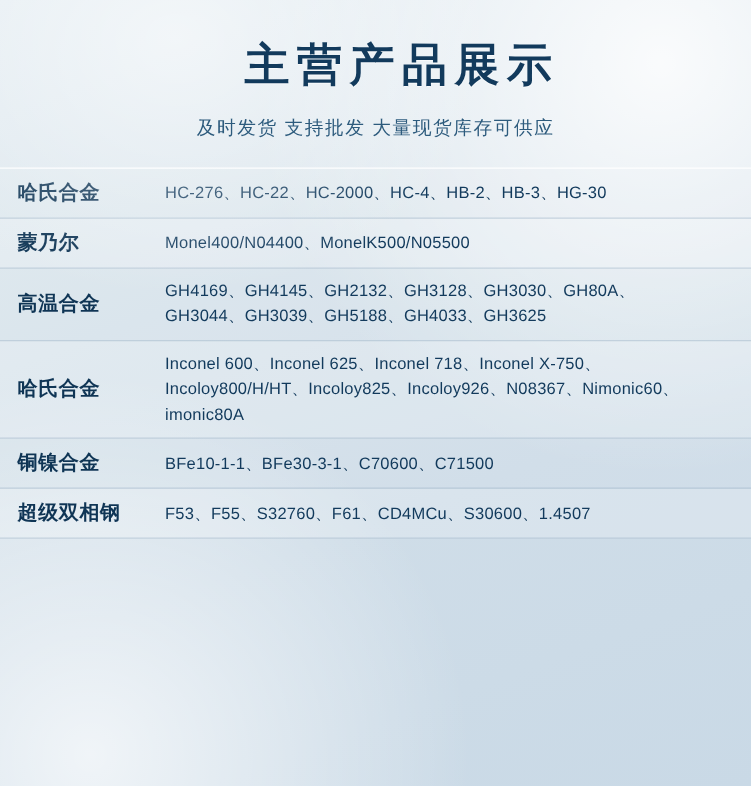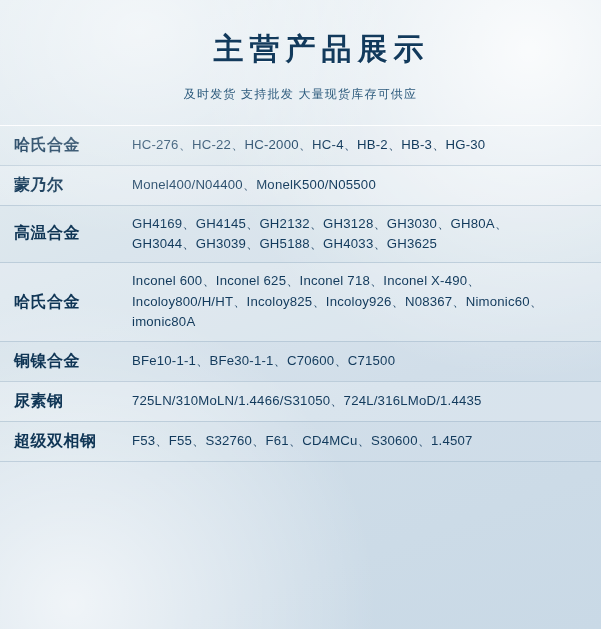--- a/index.html
+++ b/index.html
@@ -39,7 +39,7 @@
   }
   .title {
     font-family: "Liberation Serif", serif;
-    font-size: 30px;
+    font-size: 36px;
     font-weight: bold;
     color: #123a5c;
     letter-spacing: 6px;

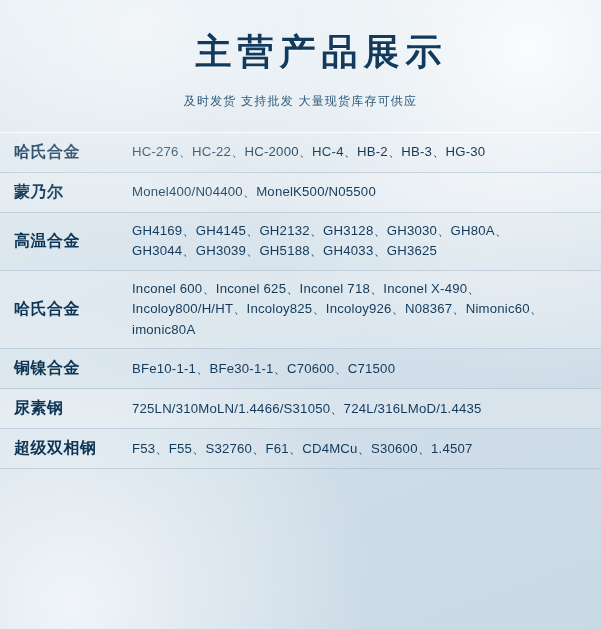--- a/index.html
+++ b/index.html
@@ -49,7 +49,7 @@
   }
   .subtitle {
     margin-top: 18px;
-    font-size: 12px;
+    font-size: 15px;
     color: #2d5b7d;
     letter-spacing: 1.2px;
   }

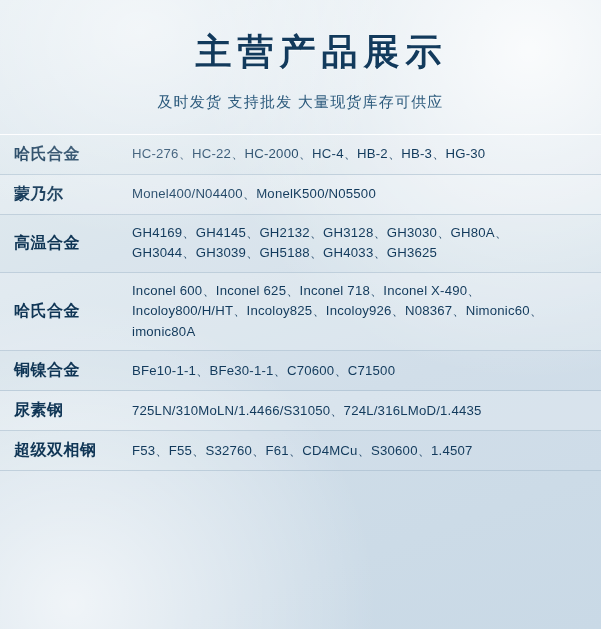--- a/index.html
+++ b/index.html
@@ -126,7 +126,7 @@
       <tr>
         <td class="cat">哈氏合金</td>
         <td class="vals">
-          <span class="line">Inconel 600、Inconel 625、Inconel 718、Inconel X-490、</span>
+          <span class="line">Inconel 600、Inconel 625、Inconel 718、Inconel X-750、</span>
           <span class="line">Incoloy800/H/HT、Incoloy825、Incoloy926、N08367、Nimonic60、</span>
           <span class="line">imonic80A</span>
         </td>

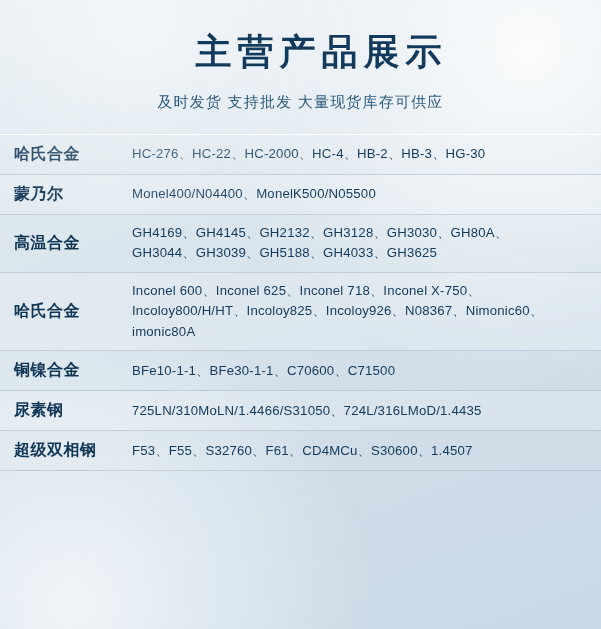--- a/index.html
+++ b/index.html
@@ -134,7 +134,7 @@
       <tr>
         <td class="cat">铜镍合金</td>
         <td class="vals">
-          <span class="line">BFe10-1-1、BFe30-1-1、C70600、C71500</span>
+          <span class="line">BFe10-1-1、BFe30-3-1、C70600、C71500</span>
         </td>
       </tr>
       <tr>

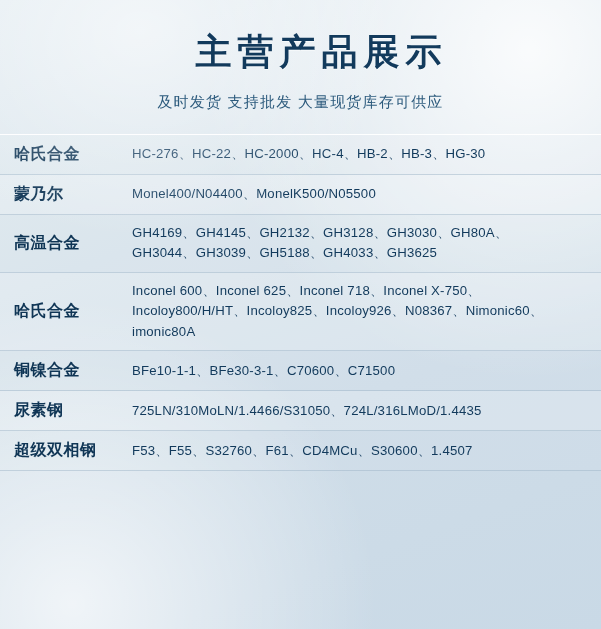--- a/index.html
+++ b/index.html
@@ -138,12 +138,6 @@
         </td>
       </tr>
       <tr>
-        <td class="cat">尿素钢</td>
-        <td class="vals">
-          <span class="line">725LN/310MoLN/1.4466/S31050、724L/316LMoD/1.4435</span>
-        </td>
-      </tr>
-      <tr>
         <td class="cat">超级双相钢</td>
         <td class="vals">
           <span class="line">F53、F55、S32760、F61、CD4MCu、S30600、1.4507</span>

